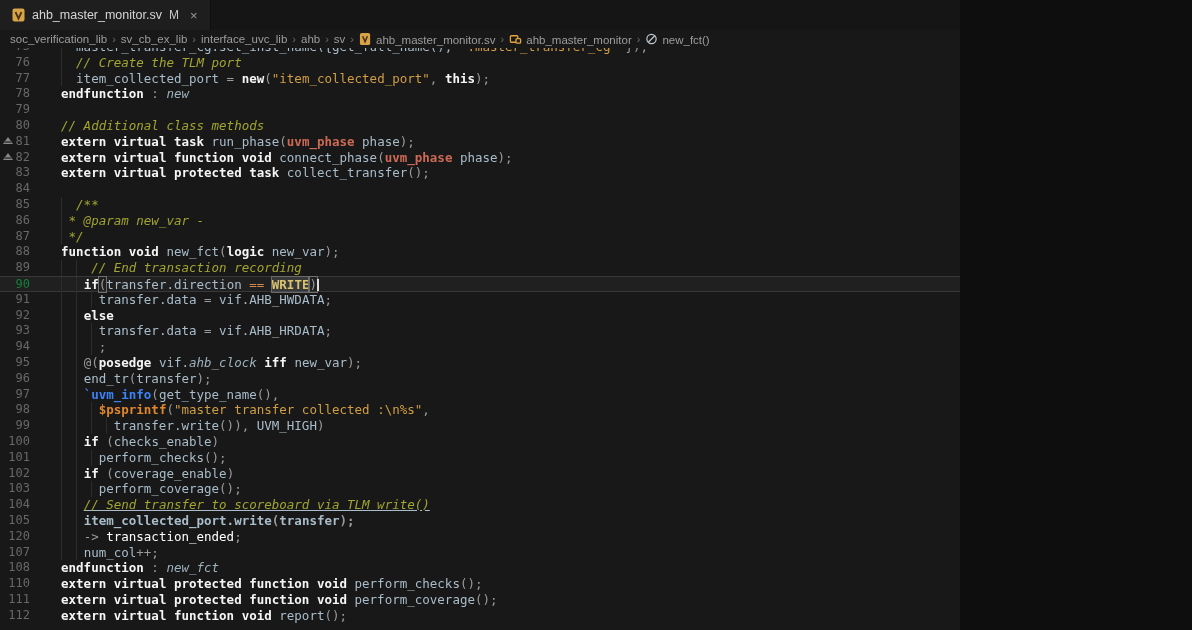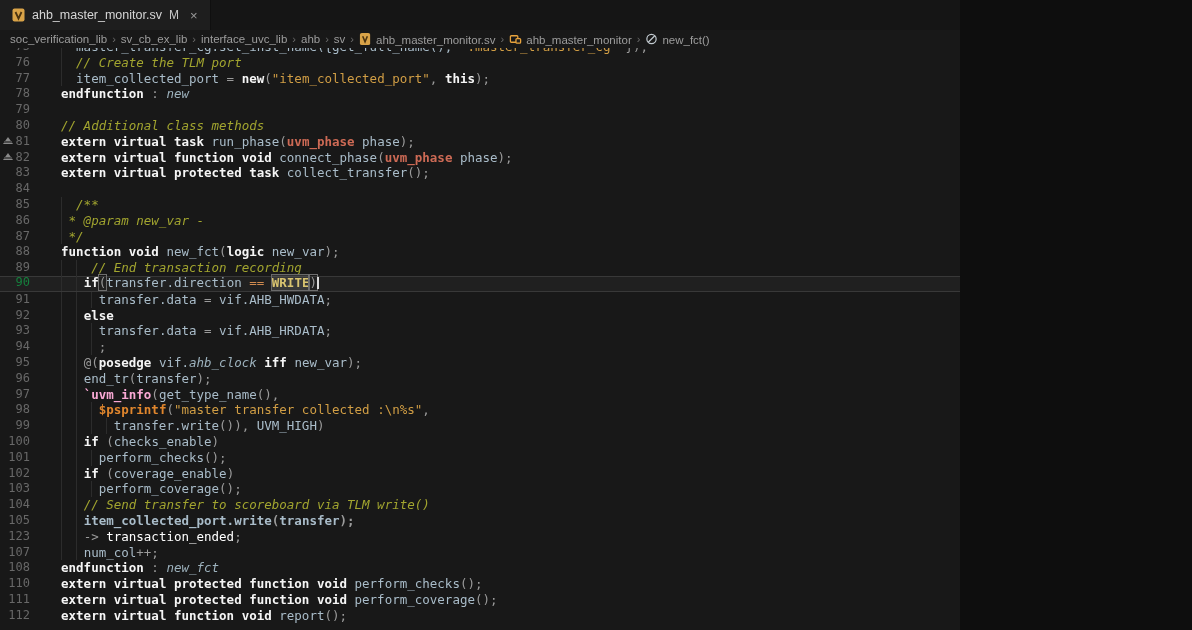--- a/index.html
+++ b/index.html
@@ -22,7 +22,7 @@
   
   #editor{position:absolute;left:0;top:48px;width:1082px;height:582px;overflow:hidden;background:#181818;}
   #rows{position:absolute;left:0;top:-9px;right:0;}
-  .row{position:relative;display:flex;height:15.8px;align-items:flex-end;
+  .row{position:relative;display:flex;height:15.8px;align-items:flex-start;
        font-family:"DejaVu Sans Mono","Liberation Mono",monospace;font-size:12.5px;line-height:15.8px;}
   .row.cur{background:rgba(255,255,255,0.035);border-top:1px solid #383838;border-bottom:1px solid #383838;box-sizing:border-box;}
   .lnum{width:30px;flex:none;text-align:right;color:#686868;font-size:12px;user-select:none;cursor:pointer;}

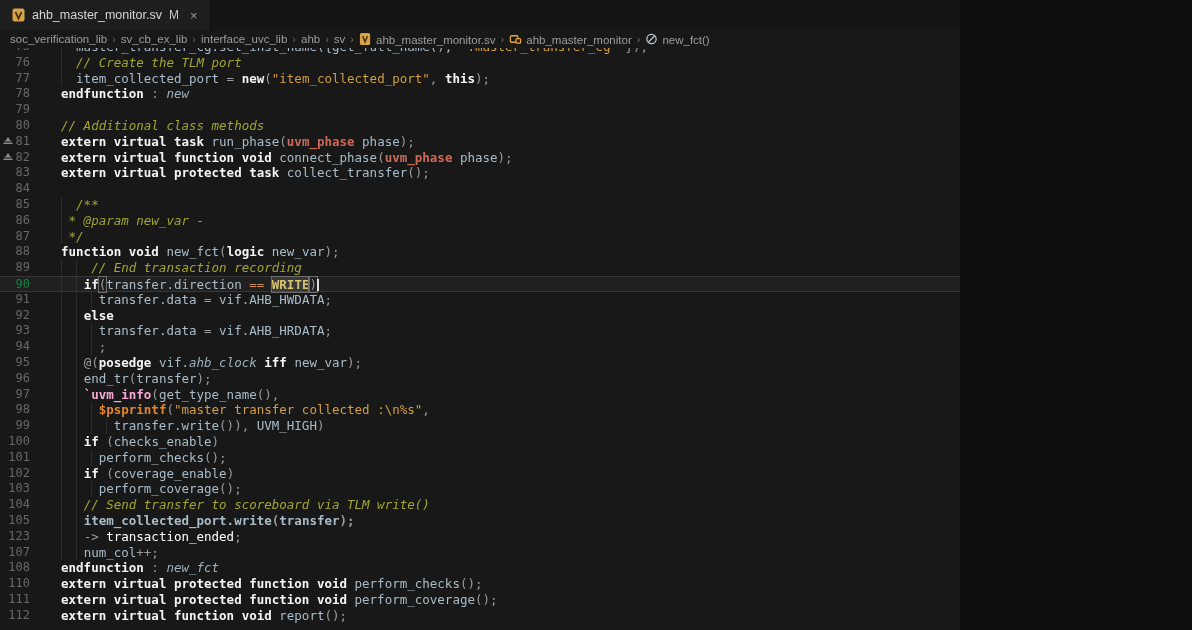--- a/index.html
+++ b/index.html
@@ -43,7 +43,7 @@
   .tk-str{color:#d19e45;}
   .tk-typ{color:#cd6a55;font-weight:bold;}
   .tk-sys{color:#e0862d;font-weight:bold;}
-  .tk-mac{color:#f9a8d4;font-weight:bold;}
+  .tk-mac{color:#3b82f6;font-weight:bold;}
   .tk-ev{color:#ffffff;}
   .tk-op{color:#cf8a4f;}
   .tk-itl{color:#9db2bd;font-style:italic;}

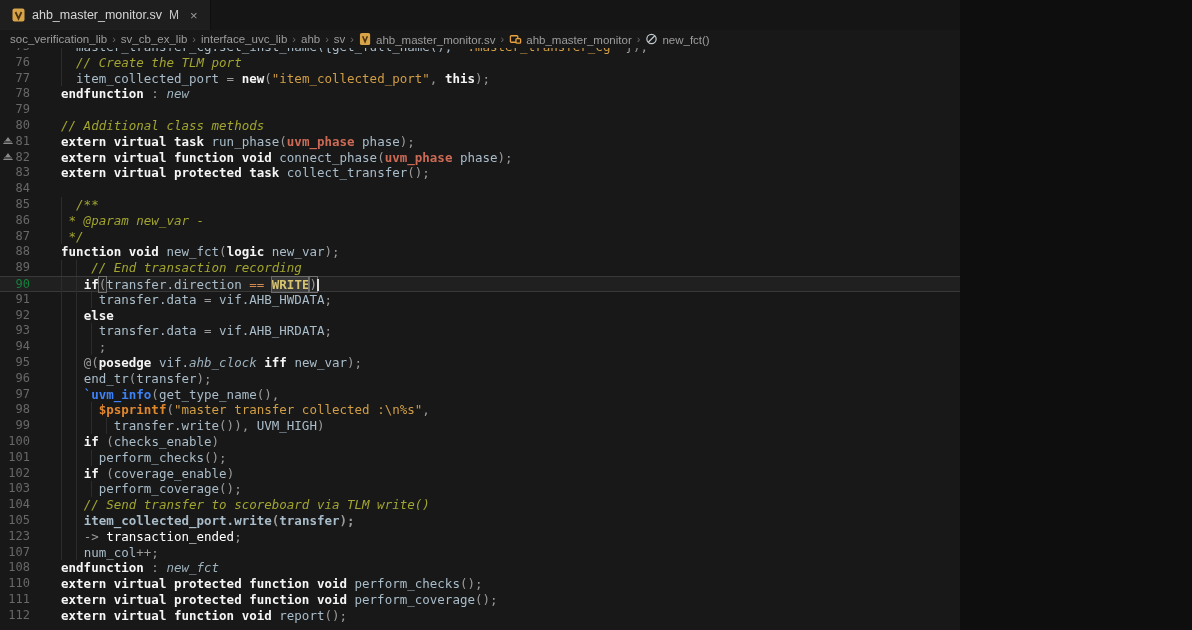--- a/index.html
+++ b/index.html
@@ -281,7 +281,7 @@
         <div class="row">
           <span class="lnum">104</span>
           <span class="chg on"></span>
-          <div class="codeline" style="padding-left: 5ch;"><span class="guide" style="left: 2ch;"></span><span class="guide" style="left: 4ch;"></span><span class="tk-cm">// Send transfer to scoreboard via TLM write()</span></div>
+          <div class="codeline" style="padding-left: 5ch; text-decoration: underline;"><span class="guide" style="left: 2ch;"></span><span class="guide" style="left: 4ch;"></span><span class="tk-cm">// Send transfer to scoreboard via TLM write()</span></div>
         </div>
         <div class="row">
           <span class="lnum">105</span>

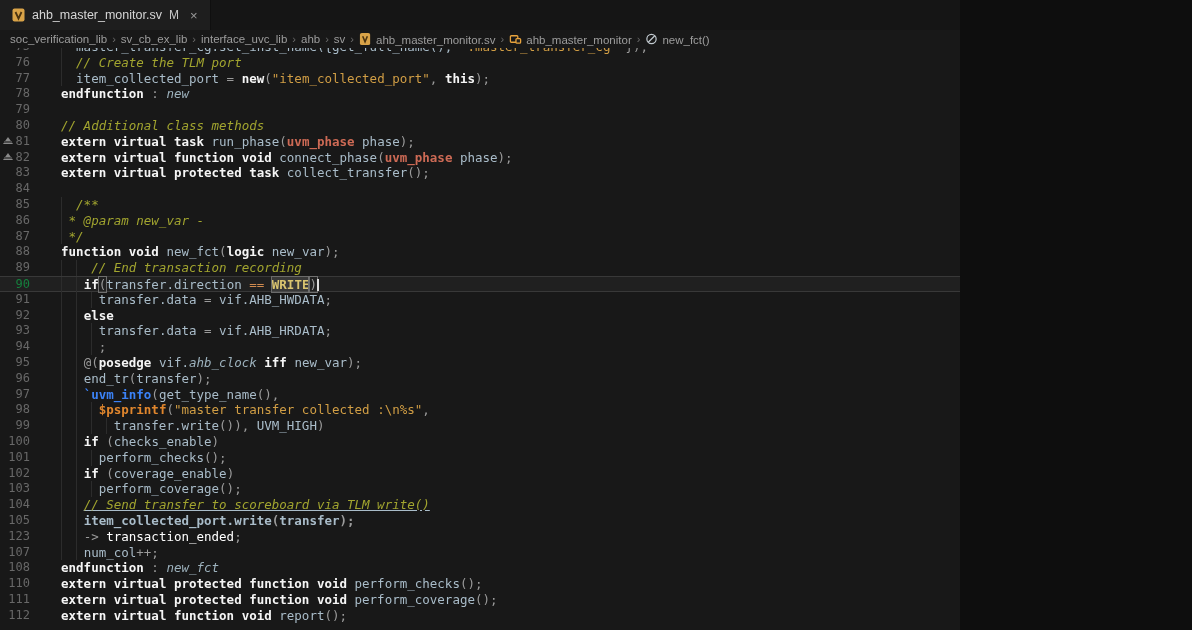--- a/index.html
+++ b/index.html
@@ -289,7 +289,7 @@
           <div class="codeline" style="padding-left: 5ch; font-weight: bold;"><span class="guide" style="left: 2ch;"></span><span class="guide" style="left: 4ch;"></span><span class="tk-id">item_collected_port.write</span><span class="tk-pn">(</span><span class="tk-id">transfer</span><span class="tk-pn">);</span></div>
         </div>
         <div class="row">
-          <span class="lnum">123</span>
+          <span class="lnum">120</span>
           <span class="chg on"></span>
           <div class="codeline" style="padding-left: 5ch;"><span class="guide" style="left: 2ch;"></span><span class="guide" style="left: 4ch;"></span><span class="tk-pn">-&gt; </span><span class="tk-ev">transaction_ended</span><span class="tk-pn">;</span></div>
         </div>

